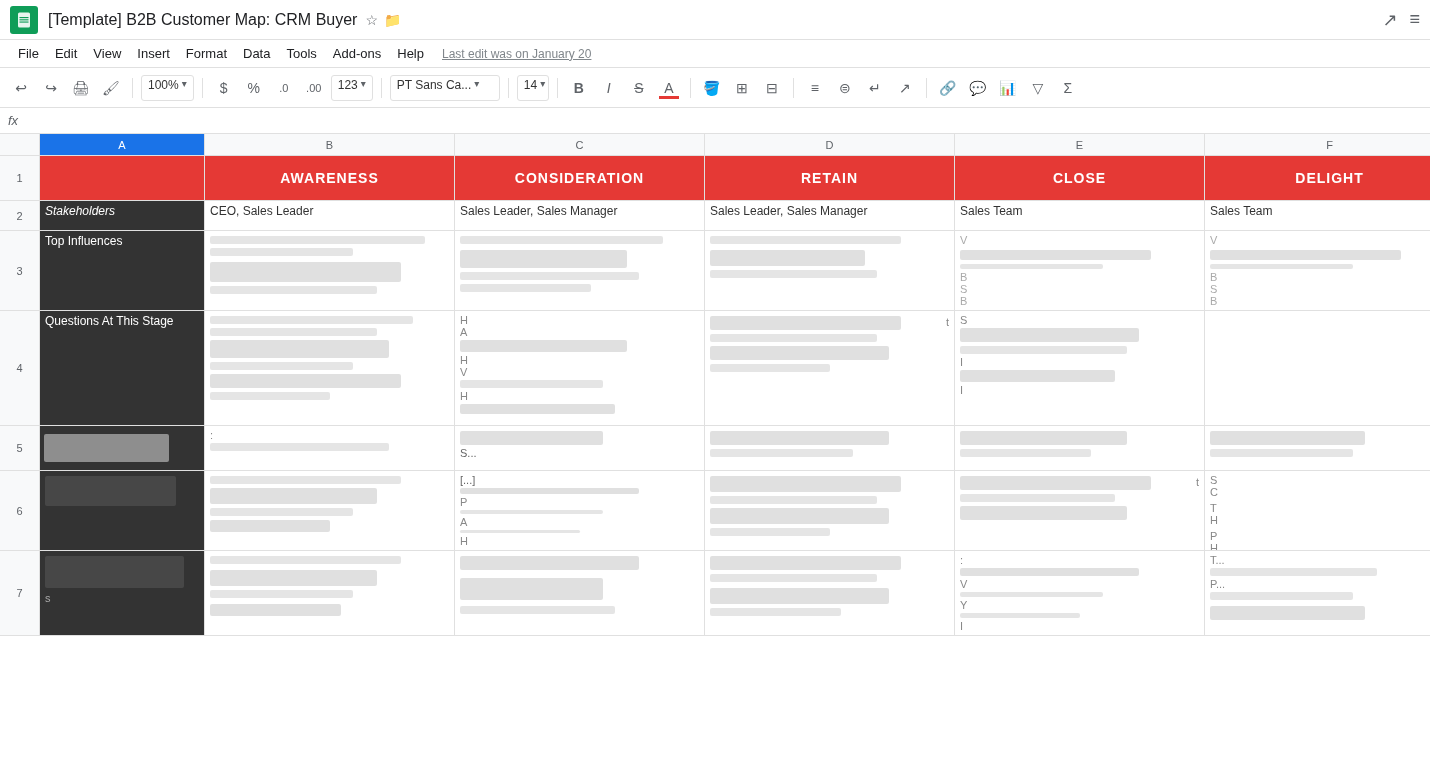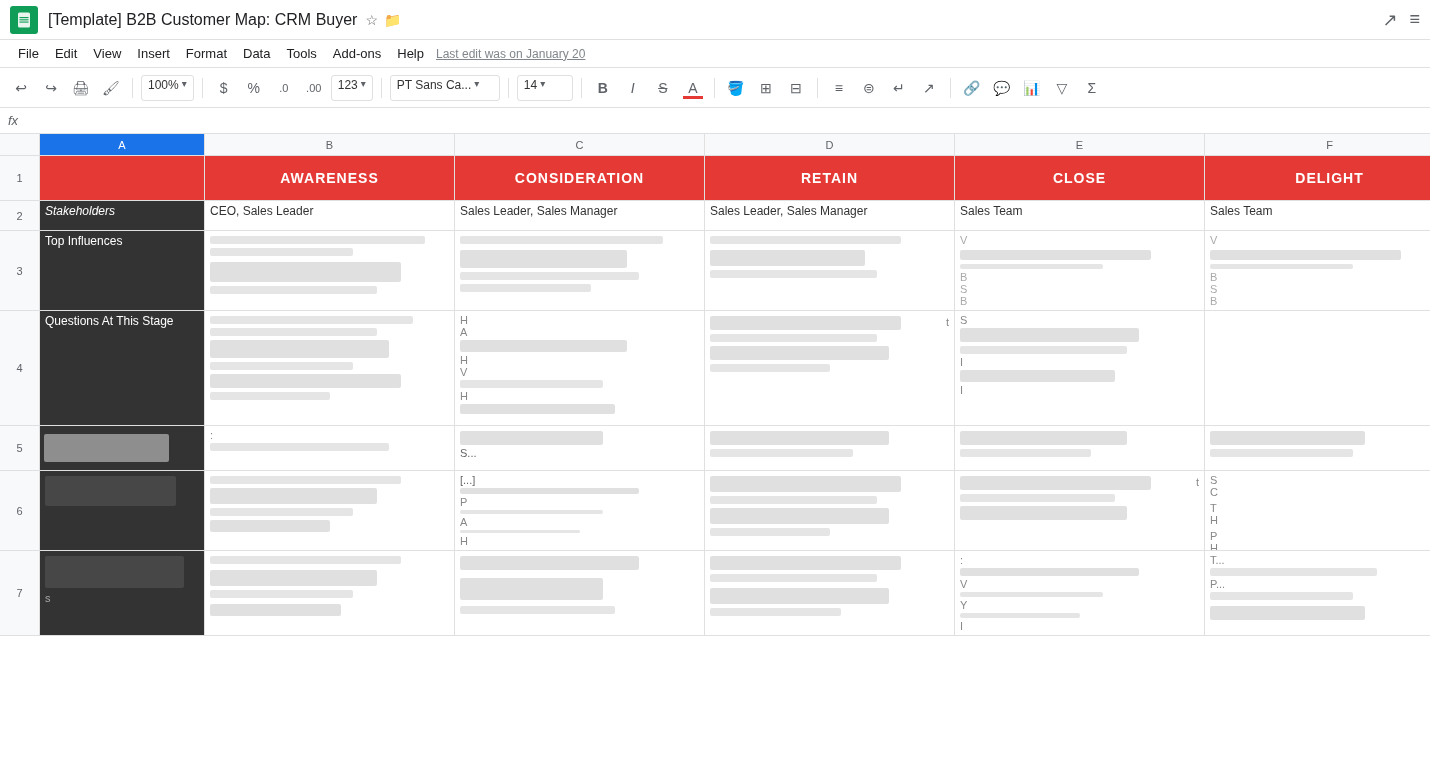--- a/index.html
+++ b/index.html
@@ -27,7 +27,7 @@
       border-bottom: 1px solid #e0e0e0; background: #fff;
     }
     #menu-bar .menu-item { padding: 4px 8px; font-size: 13px; color: #202124; cursor: pointer; border-radius: 3px; }
-    #menu-bar .last-edit { margin-left: 4px; font-size: 12px; color: #80868b; text-decoration: underline; cursor: pointer; }
+    #menu-bar .last-edit { margin-left: 10px; font-size: 12px; color: #80868b; text-decoration: underline; cursor: pointer; }
 
     
     #toolbar {

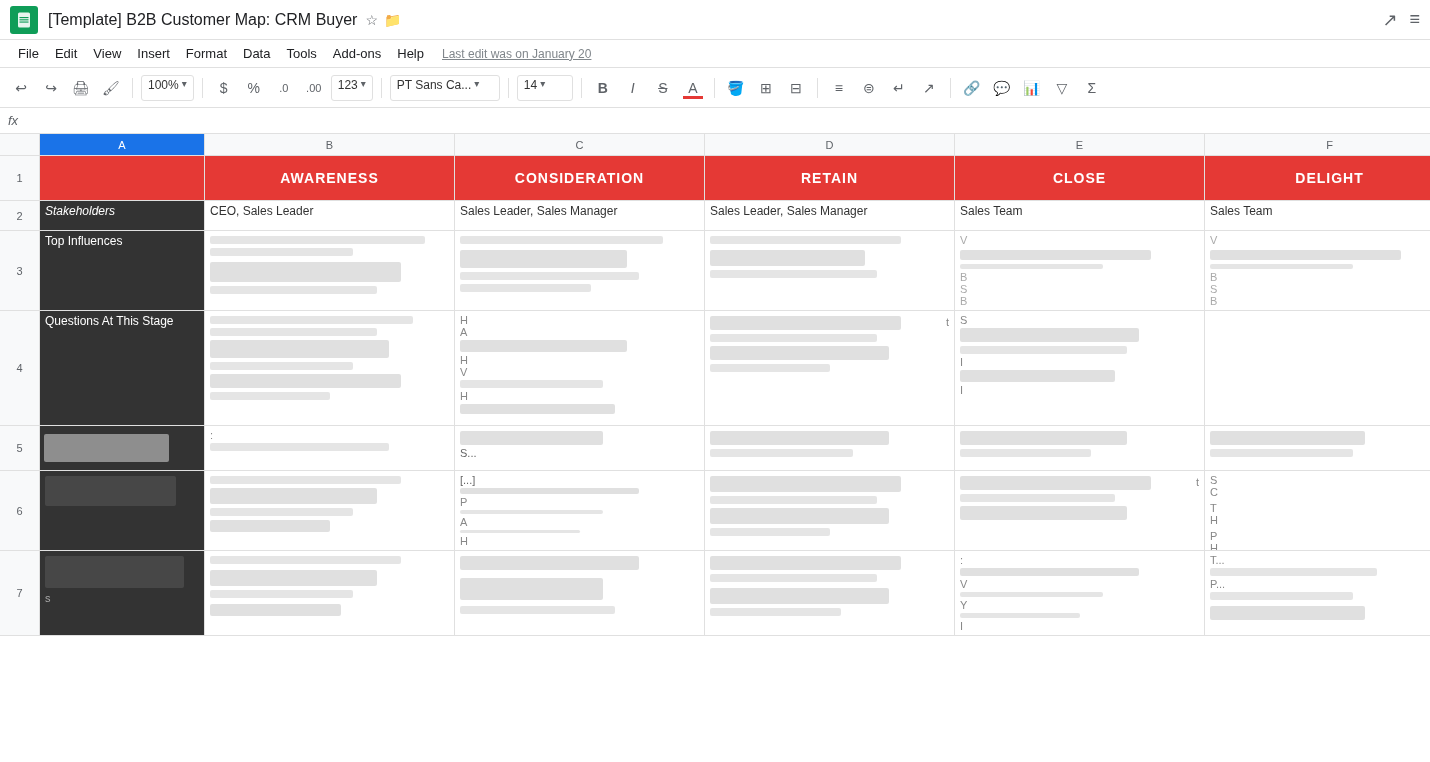--- a/index.html
+++ b/index.html
@@ -131,7 +131,7 @@
     <span class="arrow">▾</span>
   </div>
   <div class="toolbar-separator"></div>
-  <div class="toolbar-dropdown" style="width:56px;">
+  <div class="toolbar-dropdown" style="width:32px;">
     <span>14</span>
     <span class="arrow">▾</span>
   </div>

